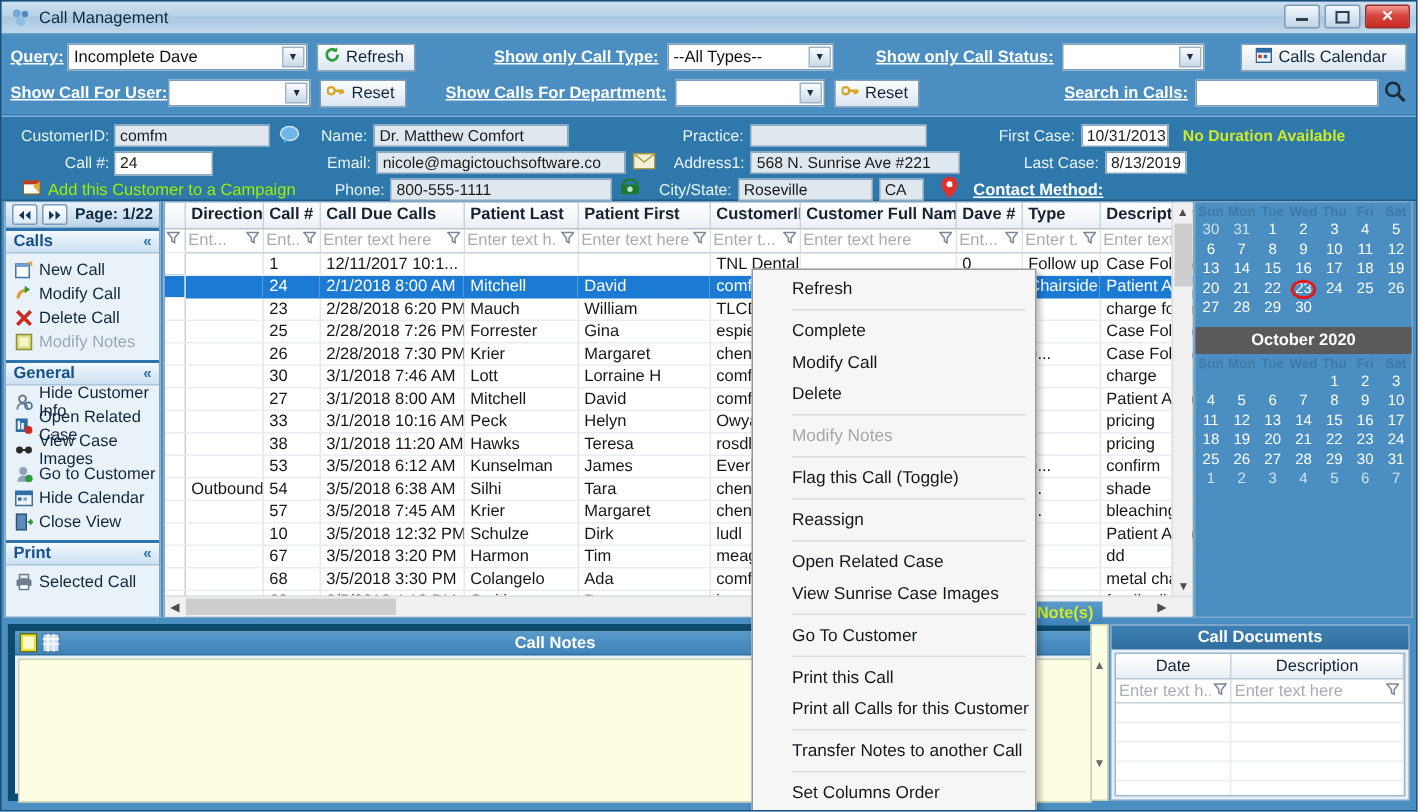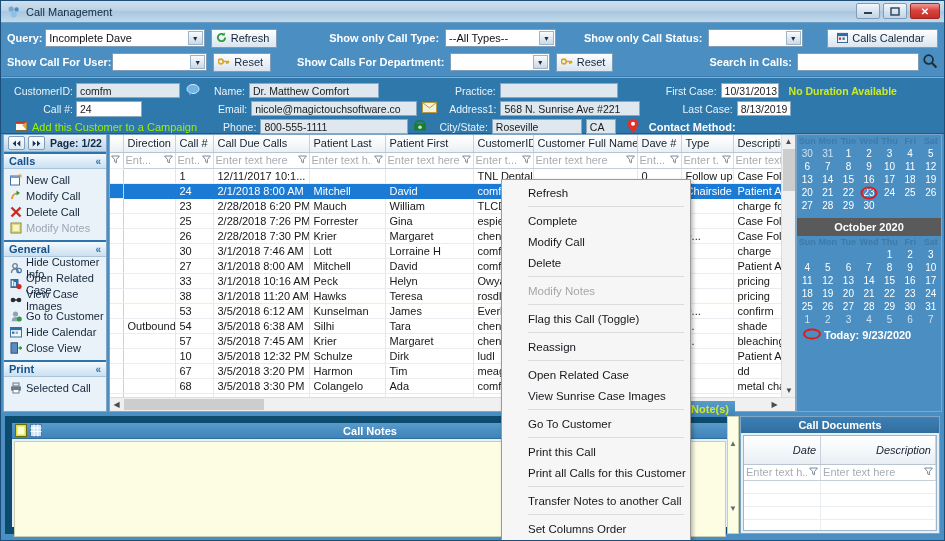--- a/index.html
+++ b/index.html
@@ -50,7 +50,7 @@
   }
   .qrow { display: flex; align-items: center; height: 20px; margin-bottom: 4px; }
   .qrow:last-child { margin-bottom: 0; }
-  .lbl { color: #ffffff; font-weight: bold; font-size: 11px; white-space: nowrap; }
+  .lbl { color: #ffffff; font-weight: bold; font-size: 11px; white-space: nowrap; text-decoration: underline; }
   .combo {
     height: 18px; background: #ffffff; border: 1px solid #7f9db9;
     display: flex; align-items: center; position: relative;

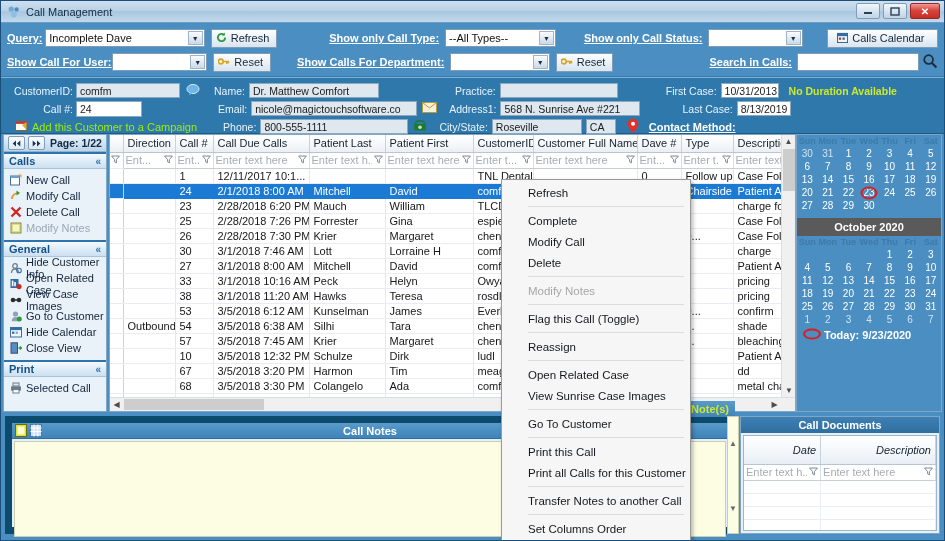--- a/index.html
+++ b/index.html
@@ -133,7 +133,7 @@
   table.grid th {
     background: linear-gradient(to bottom,#ffffff,#f4f7fa 60%,#eaeff4);
     border-right: 1px solid #c6d2dd; border-bottom: 1px solid #b9c6d2;
-    font-weight: normal; font-size: 11px; color: #16222e;
+    font-weight: bold; font-size: 11px; color: #16222e;
     text-align: left; padding: 2px 4px; height: 17px; white-space: nowrap; overflow: hidden;
   }
   table.grid td.filt {

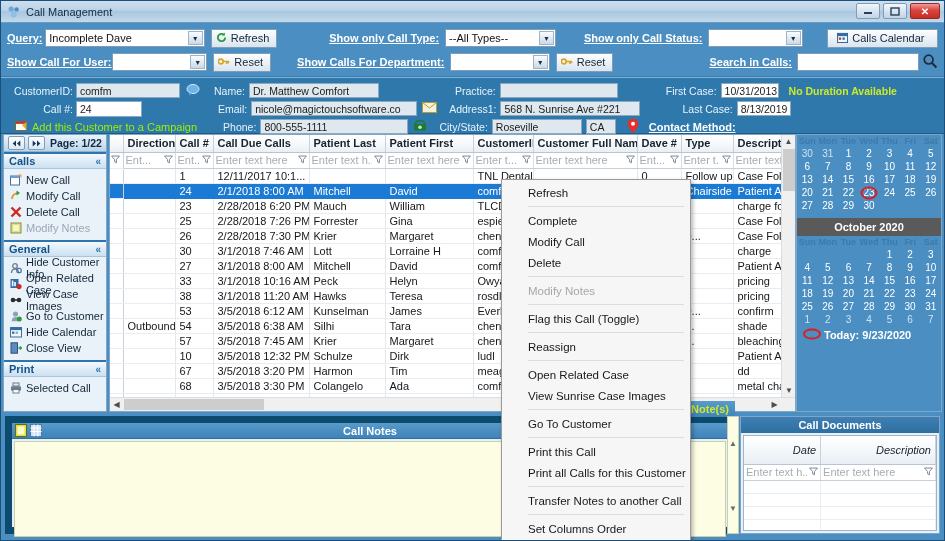--- a/index.html
+++ b/index.html
@@ -979,12 +979,6 @@
           <div class="d dim">7</div>
         </div>
     </div>
-    <div class="today-row">
-      <span><svg width="18" height="12" viewBox="0 0 18 12">
-            <ellipse cx="9" cy="6" rx="8" ry="4.6" fill="none" stroke="#e01b1b" stroke-width="2"></ellipse>
-          </svg></span>
-      <span>Today: 9/23/2020</span>
-    </div>
   </div>
 
   <div class="notes-pane">

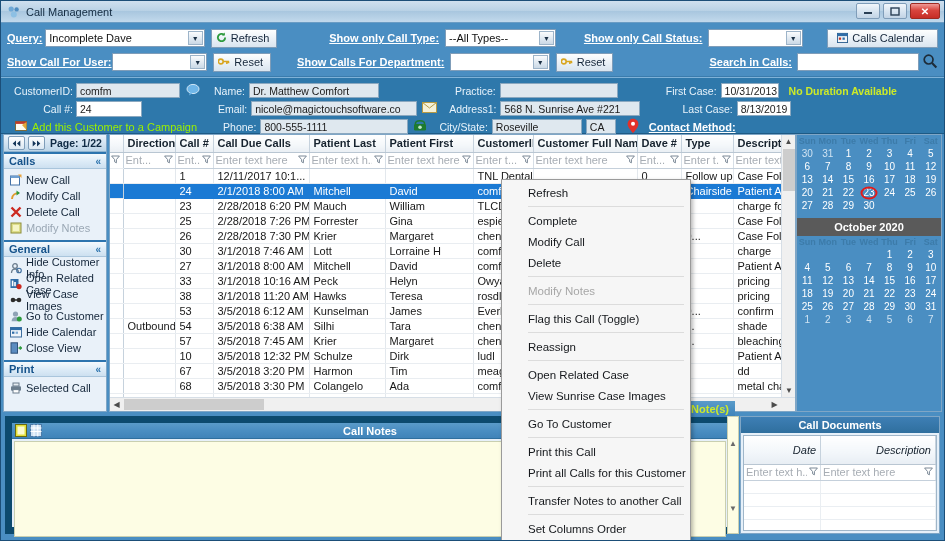--- a/index.html
+++ b/index.html
@@ -187,7 +187,7 @@
   }
   .today-row { display: flex; align-items: center; gap: 3px; padding: 2px 0 0 6px; color: #ffffff; font-weight: bold; font-size: 11px; }
   
-  .notes-pane { position: absolute; left: 4px; bottom: 6px; width: 730px; height: 118px; background: #e6f0f9; border: 7px solid #0c4a6e; }
+  .notes-pane { position: absolute; left: 4px; bottom: 6px; width: 730px; height: 118px; background: #e6f0f9; border: 5px solid #0c4a6e; }
   .pane-hdr {
     height: 16px; background: linear-gradient(to bottom,#5a9bc9,#4a8ec2 50%,#3f83b9);
     display: flex; align-items: center; justify-content: center; position: relative;

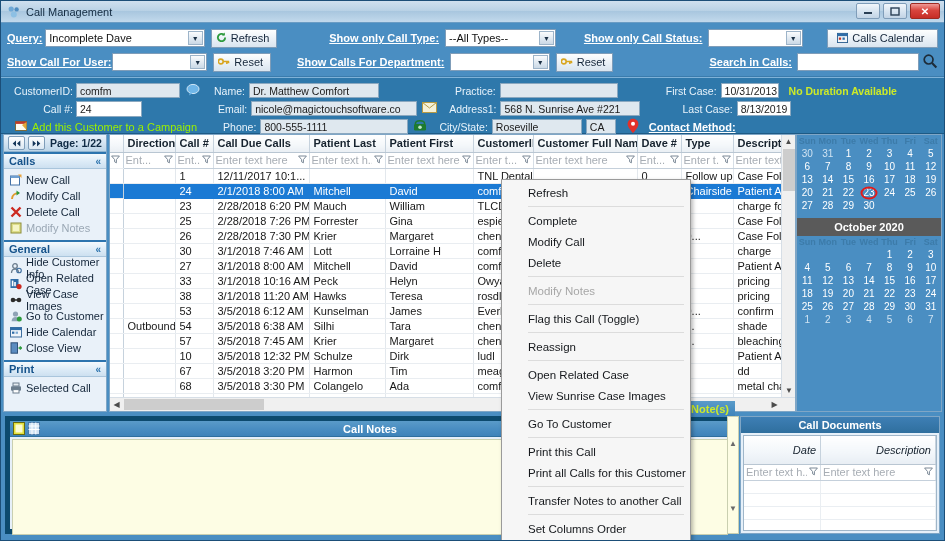--- a/index.html
+++ b/index.html
@@ -206,8 +206,8 @@
   table.docs th {
     background: linear-gradient(to bottom,#ffffff,#f2f6fa 60%,#e8eef4);
     border-right: 1px solid #c6d2dd; border-bottom: 1px solid #b9c6d2;
-    font-weight: normal; font-size: 11px; color: #16222e; text-align: right;
-    padding: 2px 4px; height: 28px; font-style: italic;
+    font-weight: normal; font-size: 11px; color: #16222e; text-align: center;
+    padding: 2px 4px; height: 16px;
   }
   table.docs td.filt { background:#fff; border-right:1px solid #d6dee6; border-bottom:1px solid #c5d0db; padding:1px 2px; height: 16px;}
   table.docs td.empty { border-right:1px solid #eaeef2; border-bottom:1px solid #eaeef2; height: 13px; background:#fff;}

